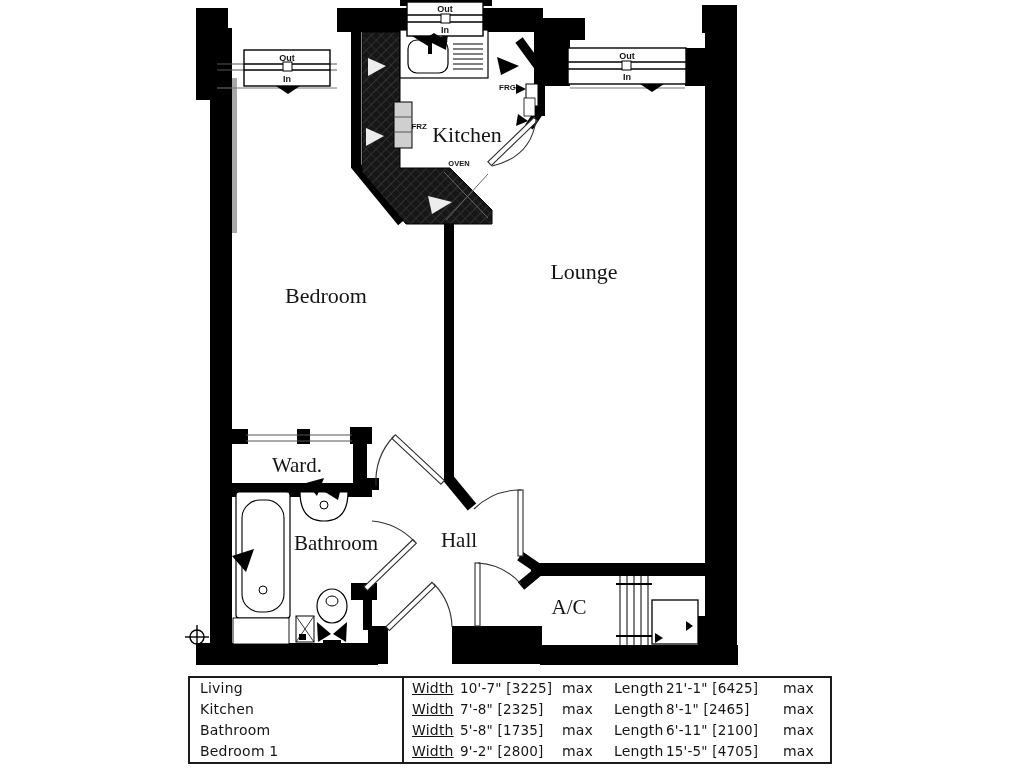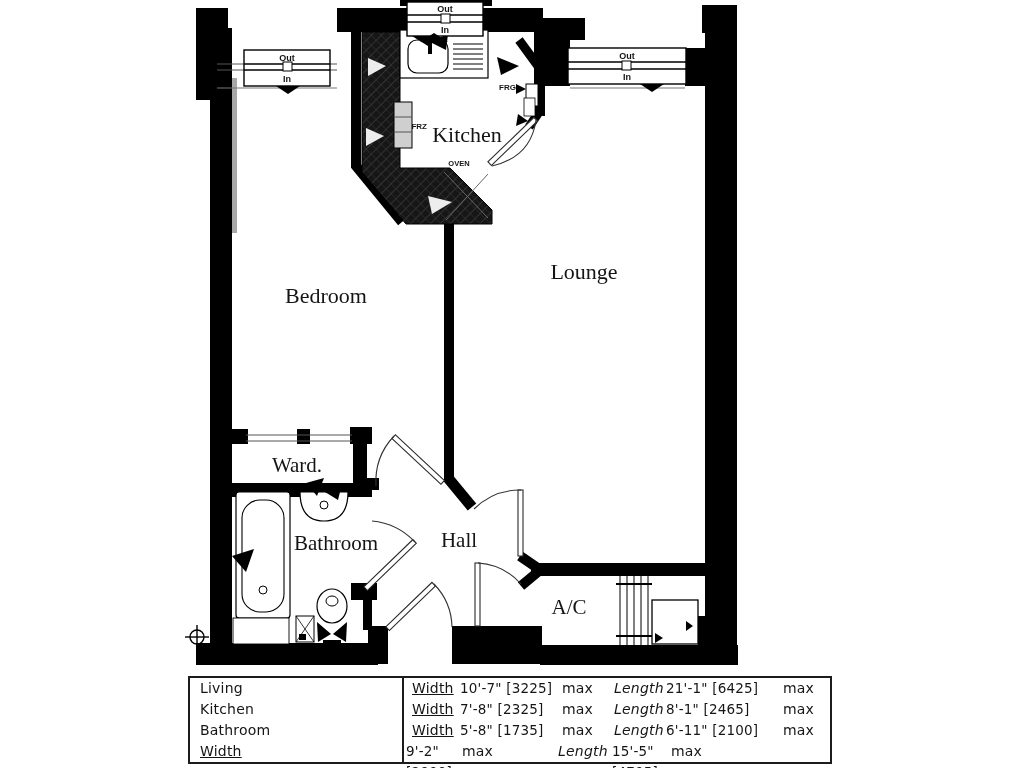--- a/index.html
+++ b/index.html
@@ -18,7 +18,7 @@
   #dims .row .c2{padding-left:10px;text-decoration:underline;}
   #dims .row .c3{padding-left:4px;font-size:13.5px;}
   #dims .row .c4{padding-left:6px;}
-  #dims .row .c5{padding-left:2px;font-style:italic;}
+  #dims .row .c5{padding-left:2px;}
   #dims .row .c6{font-size:13.5px;}
   #dims .row .c7{padding-left:5px;}
 </style>

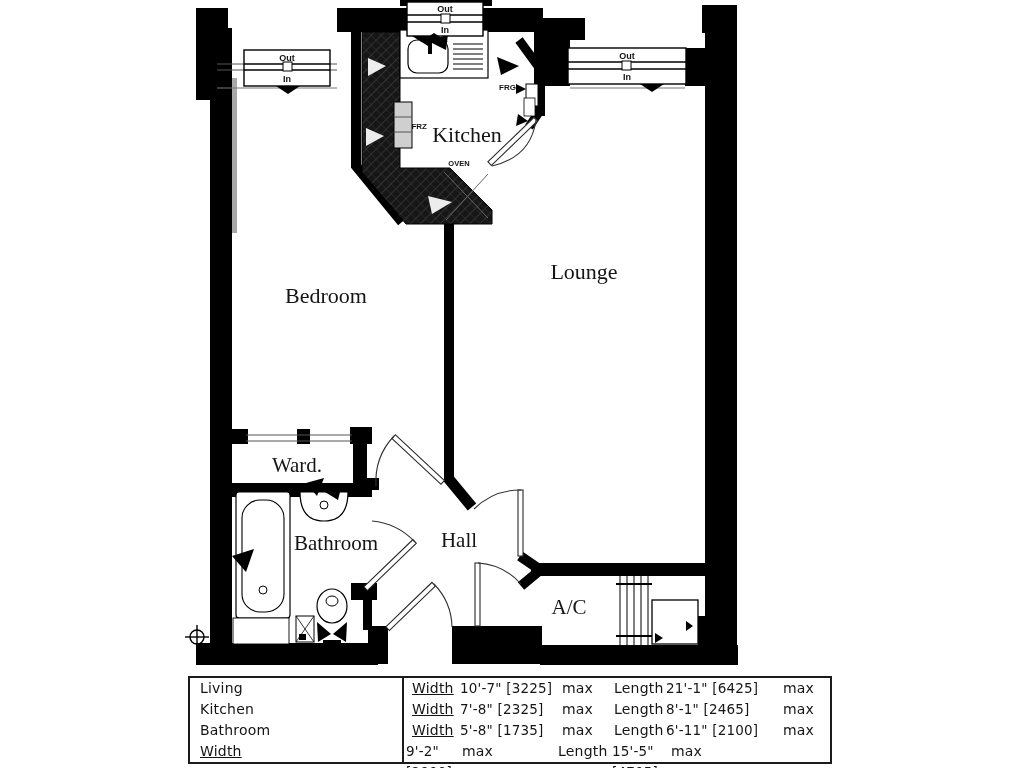--- a/index.html
+++ b/index.html
@@ -276,6 +276,7 @@
     <span class="c7">max</span>
   </div>
   <div class="row">
+    <span class="c1">Bedroom  1</span>
     <span class="c2">Width</span>
     <span class="c3">9'-2" [2800]</span>
     <span class="c4">max</span>

